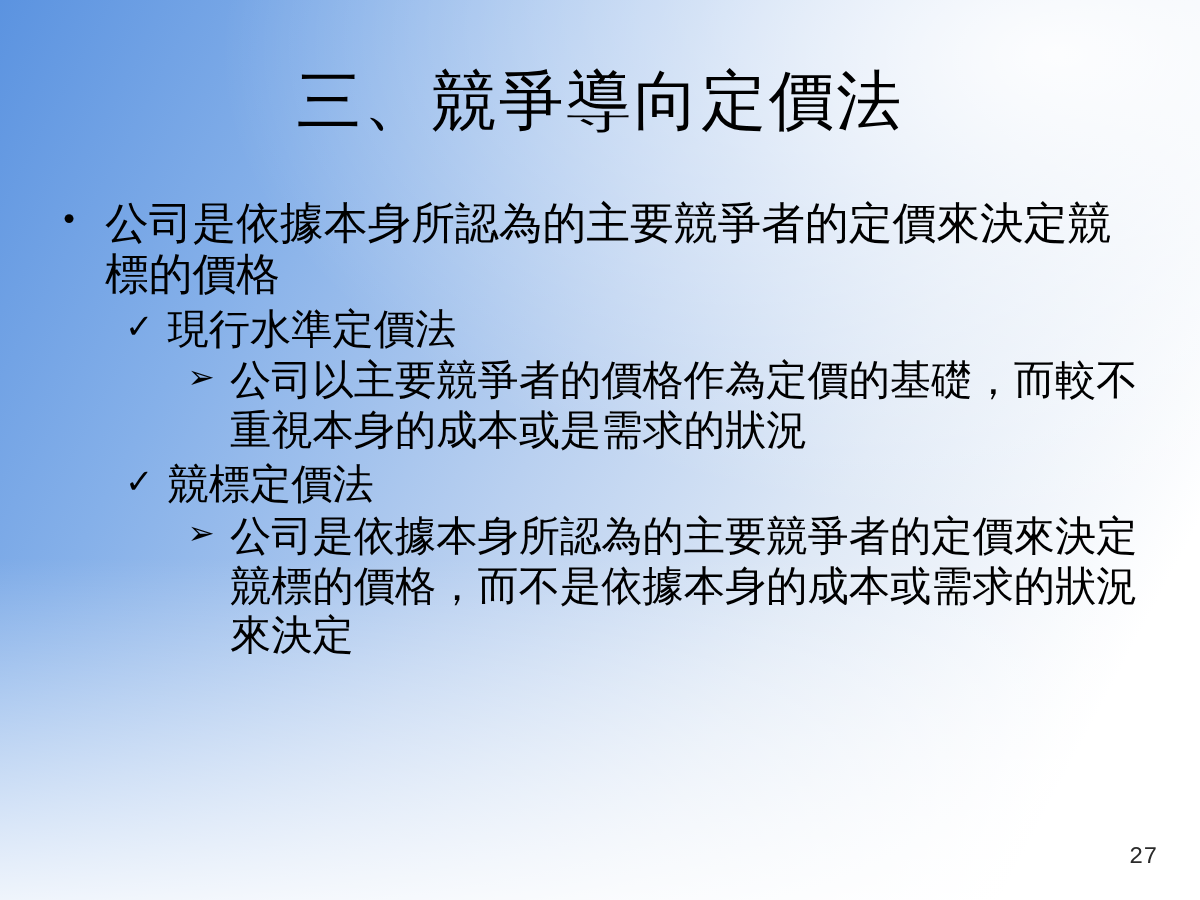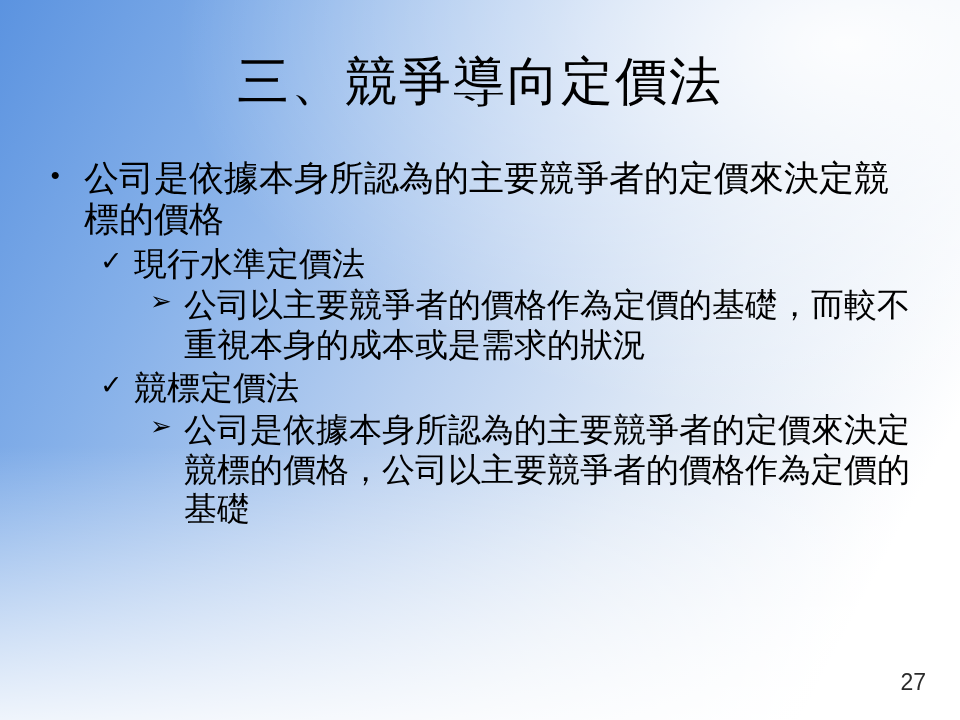--- a/index.html
+++ b/index.html
@@ -138,7 +138,7 @@
 
     <div class="bullet lvl3">
       <span class="marker">➢</span>
-      <span class="text">公司是依據本身所認為的主要競爭者的定價來決定競標的價格，公司以主要競爭者的價格作為定價的基礎</span>
+      <span class="text">公司是依據本身所認為的主要競爭者的定價來決定競標的價格，而不是依據本身的成本或需求的狀況來決定</span>
     </div>
 
   </div>

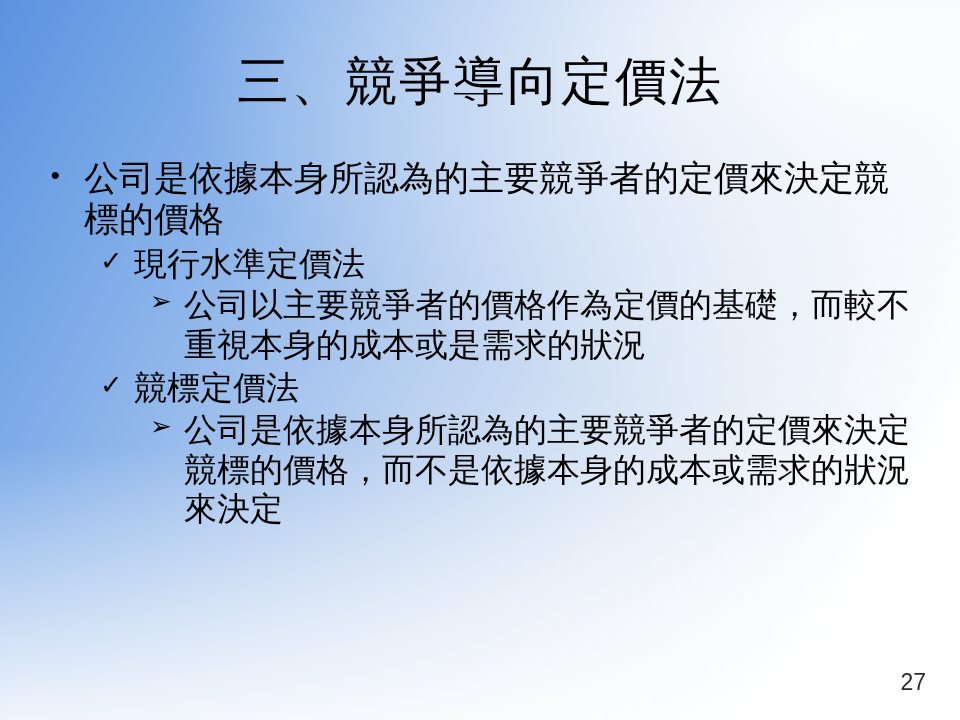--- a/index.html
+++ b/index.html
@@ -101,9 +101,9 @@
     position: absolute;
     right: 34px;
     bottom: 24px;
-    font-size: 23px;
+    font-size: 19px;
     color: #2b2b2b;
-    font-family: Liberation Sans, sans-serif;
+    font-family: Liberation Mono, monospace;
     z-index: 3;
   }
 </style>

